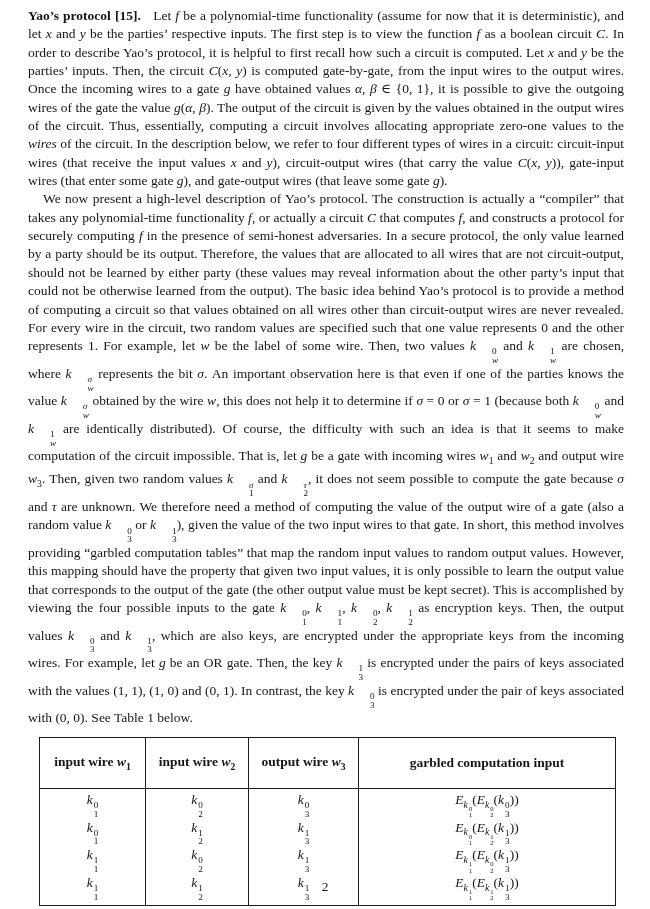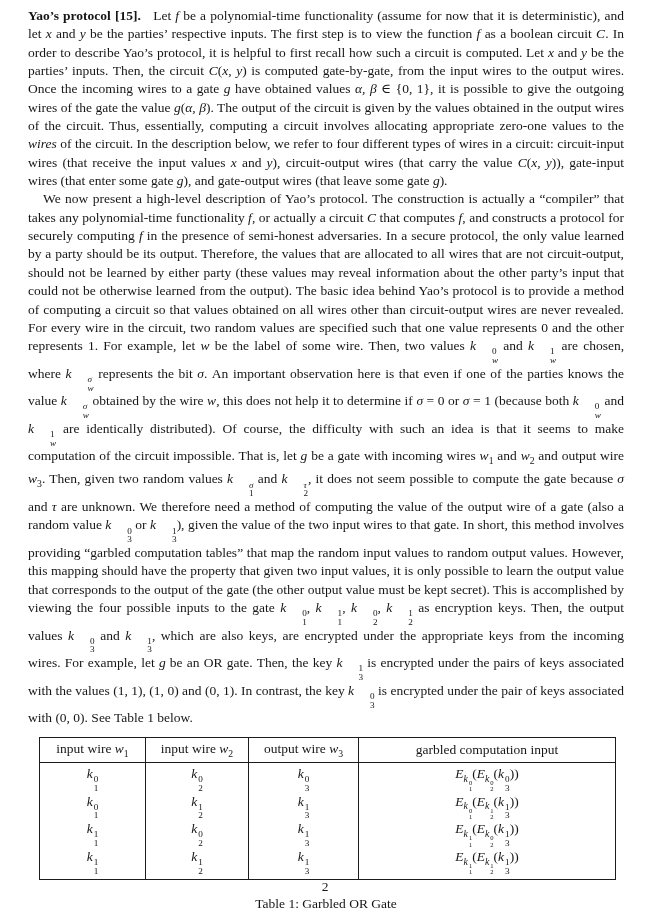--- a/index.html
+++ b/index.html
@@ -42,8 +42,8 @@
   }
   table.gtable th{
     border:1px solid #1c1c1c;
-    font-weight:normal;text-align:center;
-    padding:2px 4px;line-height:1.3;
+    font-weight:bold;text-align:center;
+    padding:15px 4px;line-height:1.3;
   }
   table.gtable td{
     border-left:1px solid #1c1c1c;border-right:1px solid #1c1c1c;

